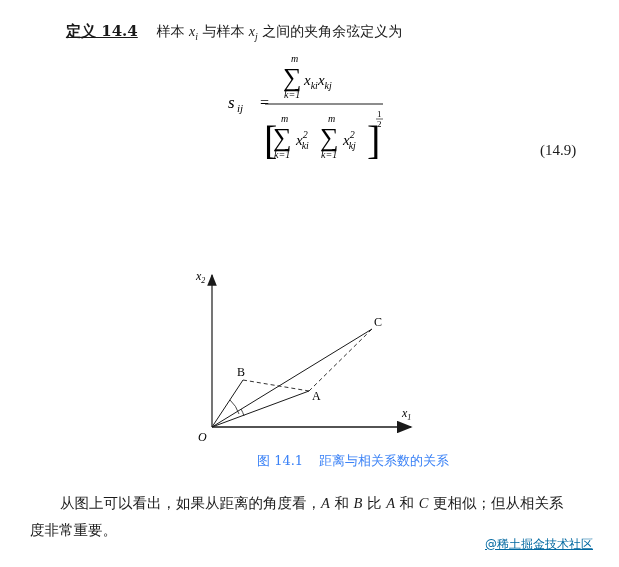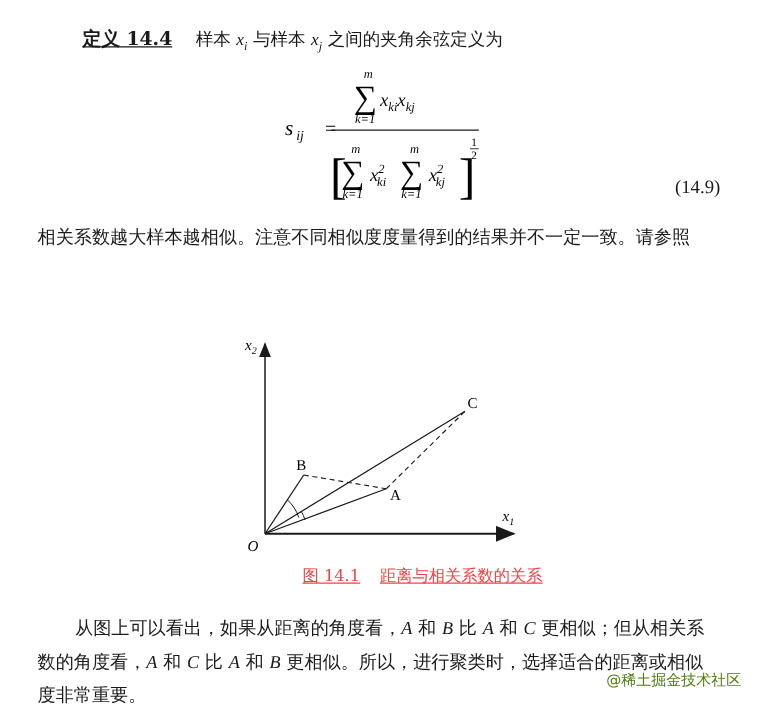--- a/index.html
+++ b/index.html
@@ -62,7 +62,6 @@
 <div class="abs eq-num">(14.9)</div>
 
 <div class="abs para p1">
-  <div>相关系数越大样本越相似。注意不同相似度度量得到的结果并不一定一致。请参照</div>
 </div>
 
 <svg class="abs" style="left:0; top:0;" width="619" height="567">

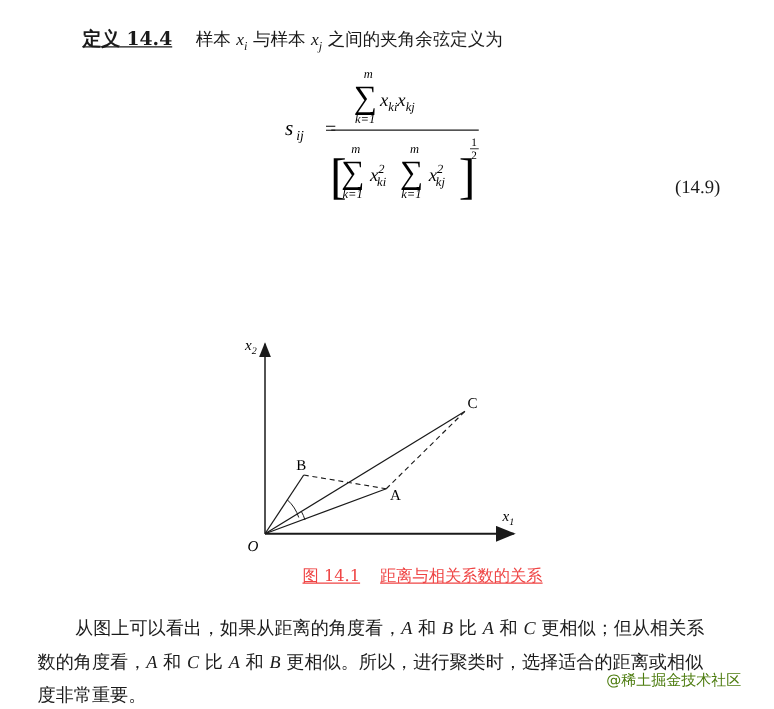--- a/index.html
+++ b/index.html
@@ -16,7 +16,7 @@
   .p1 { top: 177px; }
   .p2 { top: 490px; }
   .indent { display: inline-block; width: 30px; }
-  .caption { left: 242px; top: 452px; font-size: 13px; color: #ef4444; text-decoration: underline; }
+  .caption { left: 257px; top: 452px; font-size: 13px; color: #3b82f6; }
   .caption .sp { display: inline-block; width: 16px; }
   .watermark { left: 485px; top: 536px; font-size: 12px; color: #4d7c0f;
                font-family: "DejaVu Sans", sans-serif; }

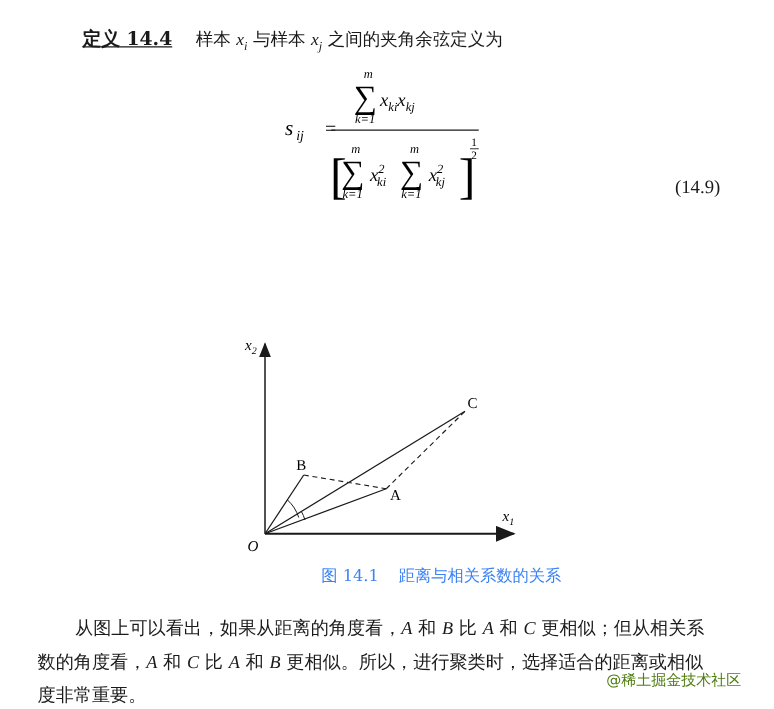--- a/index.html
+++ b/index.html
@@ -99,7 +99,6 @@
 
 <div class="abs para p2">
   <div><span class="indent"></span><span>从图上可以看出，如果从距离的角度看，</span><span class="math">A</span><span> 和 </span><span class="math">B</span><span> 比 </span><span class="math">A</span><span> 和 </span><span class="math">C</span><span> 更相似；但从相关系</span></div>
-  <div><span>数的角度看，</span><span class="math">A</span><span> 和 </span><span class="math">C</span><span> 比 </span><span class="math">A</span><span> 和 </span><span class="math">B</span><span> 更相似。所以，进行聚类时，选择适合的距离或相似</span></div>
   <div>度非常重要。</div>
 </div>
 

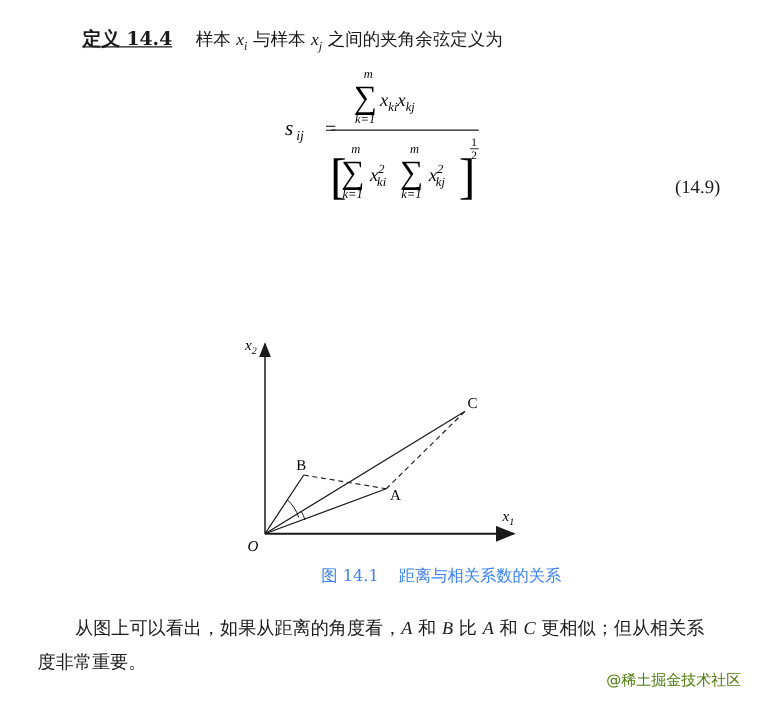--- a/index.html
+++ b/index.html
@@ -18,8 +18,8 @@
   .indent { display: inline-block; width: 30px; }
   .caption { left: 257px; top: 452px; font-size: 13px; color: #3b82f6; }
   .caption .sp { display: inline-block; width: 16px; }
-  .watermark { left: 485px; top: 536px; font-size: 12px; color: #4d7c0f;
-               font-family: "DejaVu Sans", sans-serif; }
+  .watermark { left: 485px; top: 536px; font-size: 12px; color: #0369a1;
+               font-family: "DejaVu Sans", sans-serif; text-decoration: underline; }
   svg text { font-family: "Liberation Serif", "DejaVu Serif", serif; }
 </style>
 </head>

